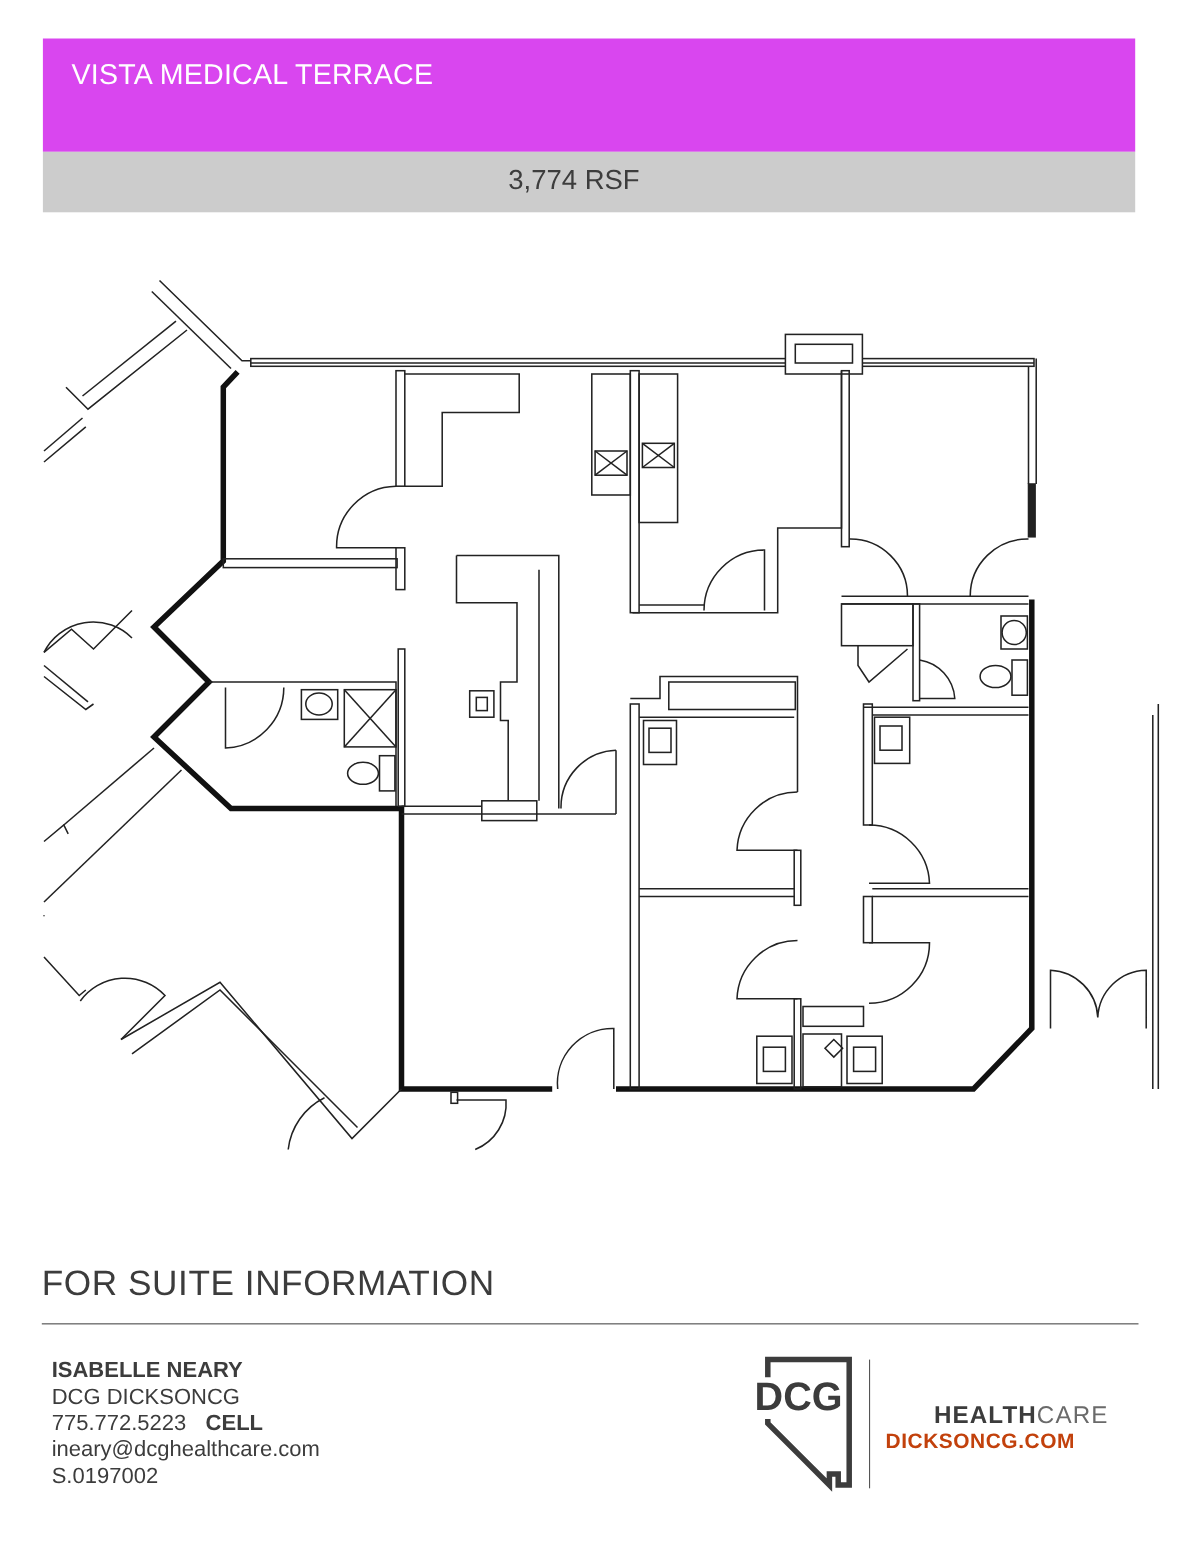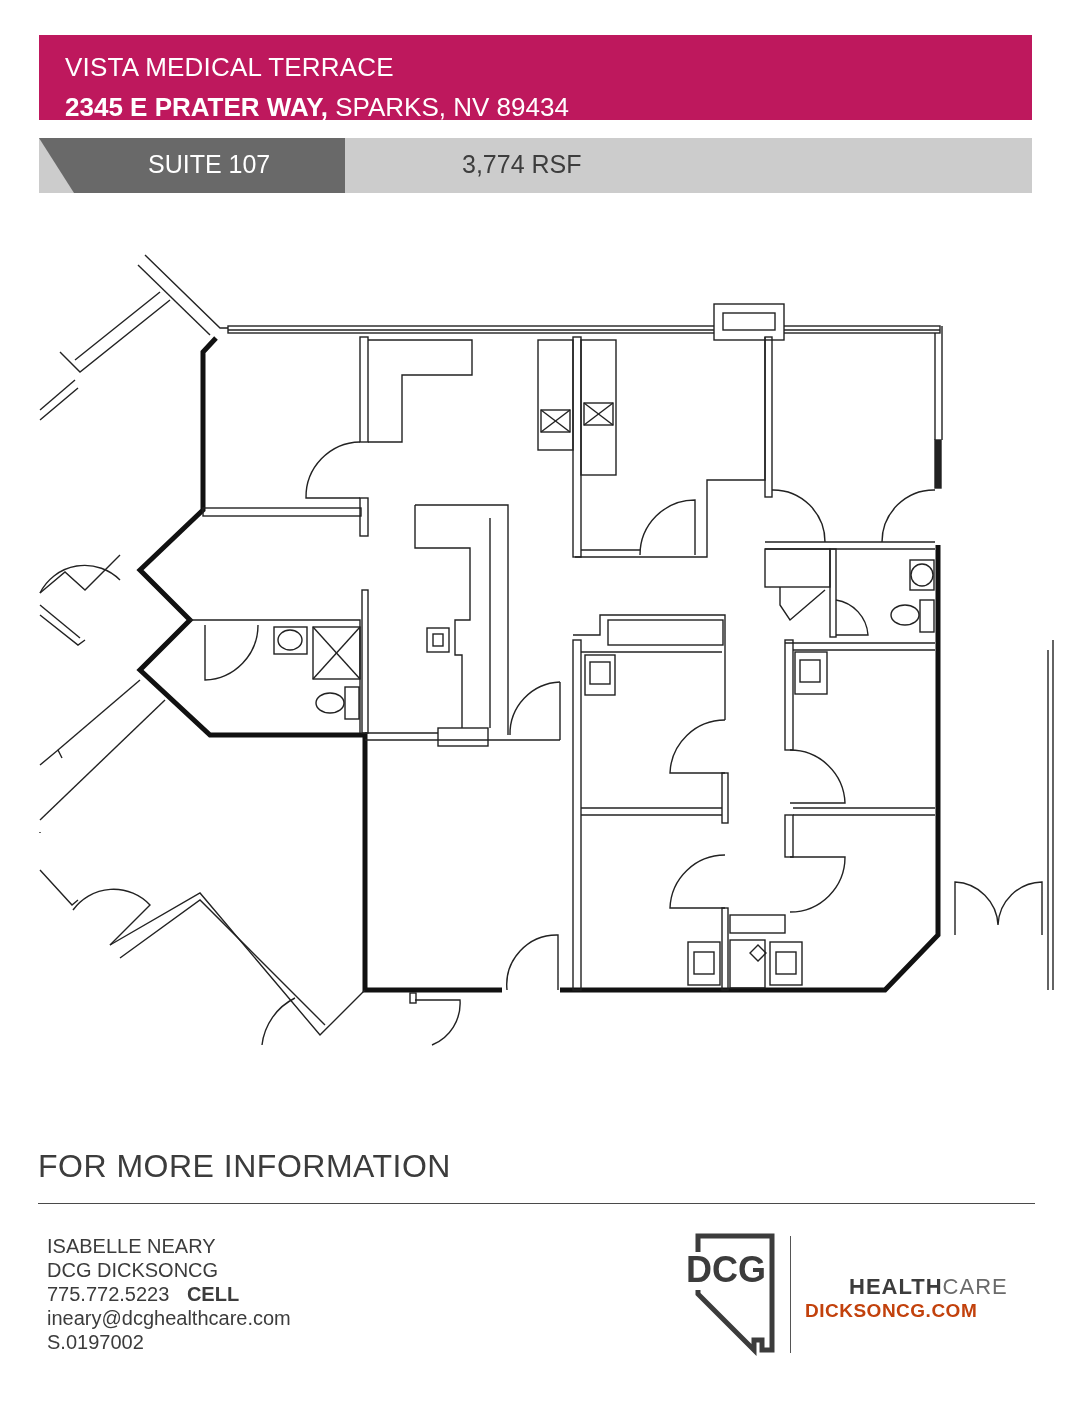--- a/index.html
+++ b/index.html
@@ -6,7 +6,7 @@
     body { width: 1084px; height: 1412px; position: relative; overflow: hidden;
            font-family: "Liberation Sans", "DejaVu Sans", sans-serif; color: #3a3a3a; }
 
-    .header { position: absolute; left: 39px; top: 35px; width: 993px; height: 85px; background: #be185d; }
+    .header { position: absolute; left: 39px; top: 35px; width: 993px; height: 103px; background: #d946ef; }
     .header .title { position: absolute; left: 26px; top: 17px; font-size: 26px; color: #ffffff; letter-spacing: 0.2px; }
     .header .address { position: absolute; left: 26px; top: 57px; font-size: 26px; color: #ffffff; }
     .header .address .street { font-weight: bold; }

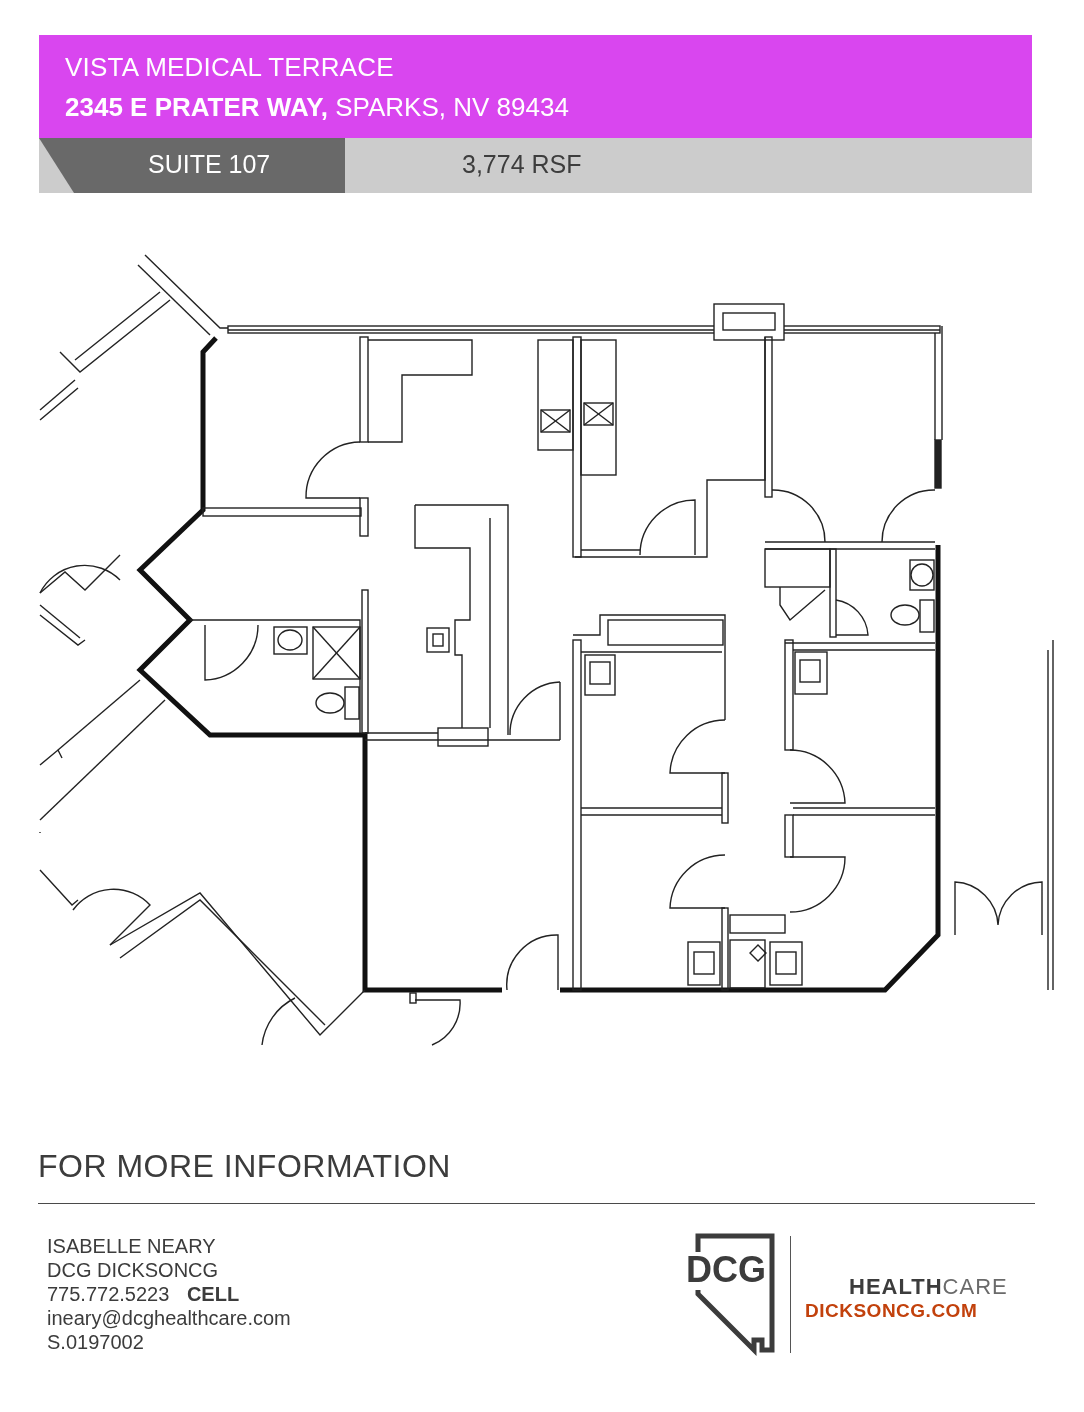--- a/index.html
+++ b/index.html
@@ -39,9 +39,6 @@
 
 <div class="header">
   <div class="title">VISTA MEDICAL TERRACE</div>
-  <div class="address">
-    <span class="street">2345 E PRATER WAY,</span><span class="city"> SPARKS, NV 89434</span>
-  </div>
 </div>
 
 <div class="suite-bar">

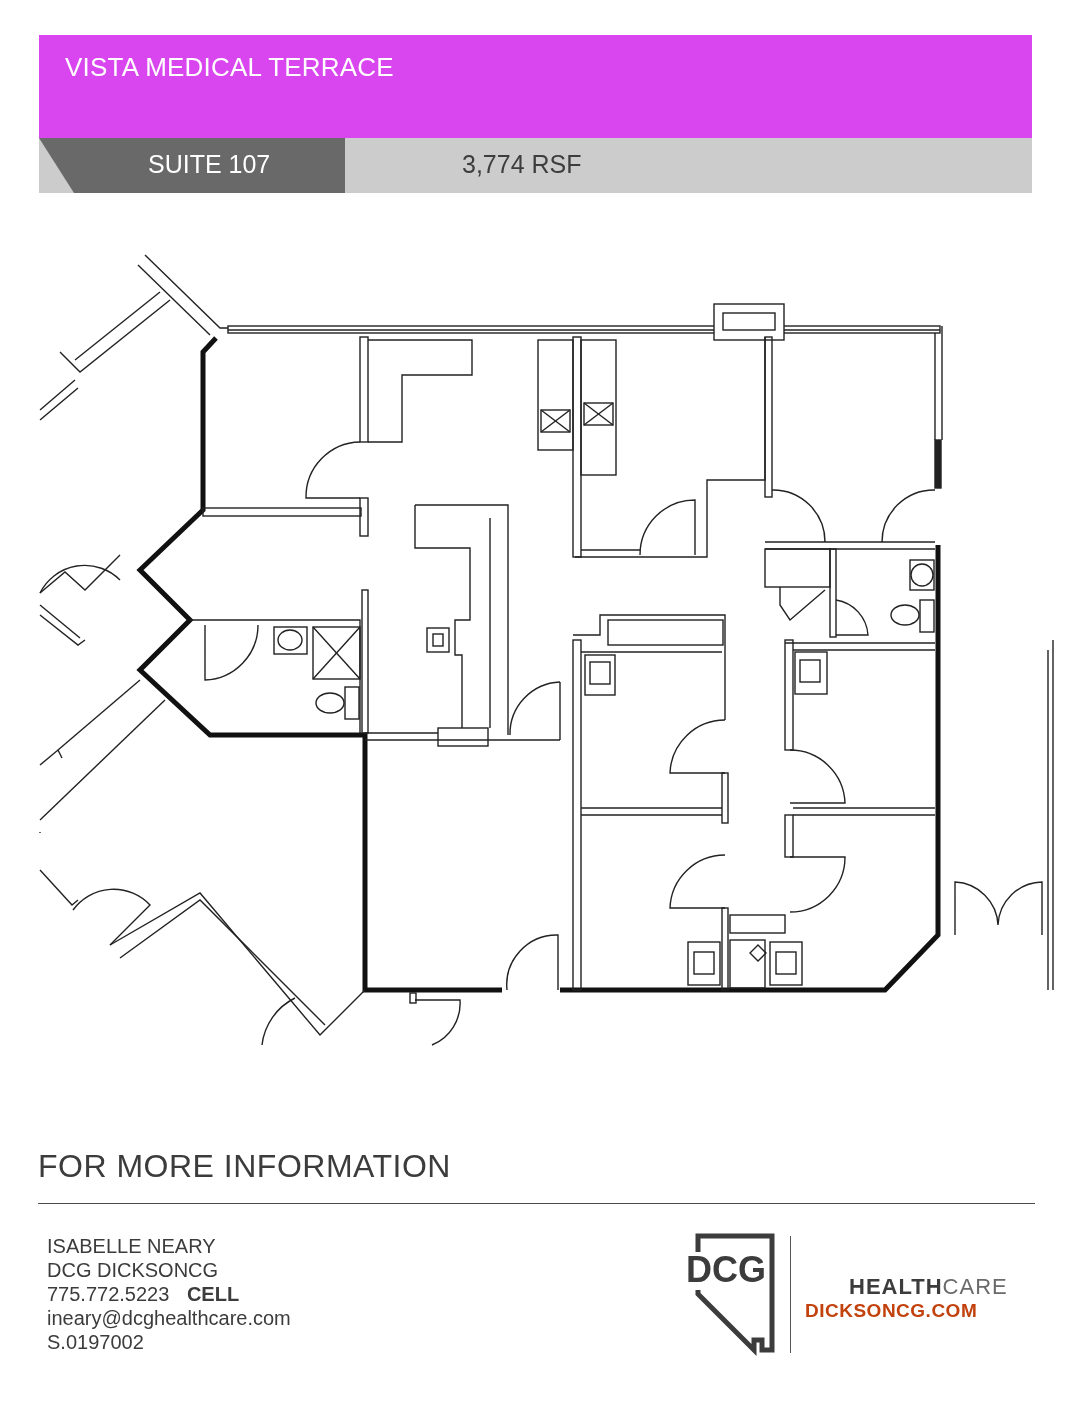--- a/index.html
+++ b/index.html
@@ -42,9 +42,6 @@
 </div>
 
 <div class="suite-bar">
-  <div class="suite-tab">
-    <span>SUITE 107</span>
-  </div>
   <div class="rsf">3,774 RSF</div>
 </div>
 

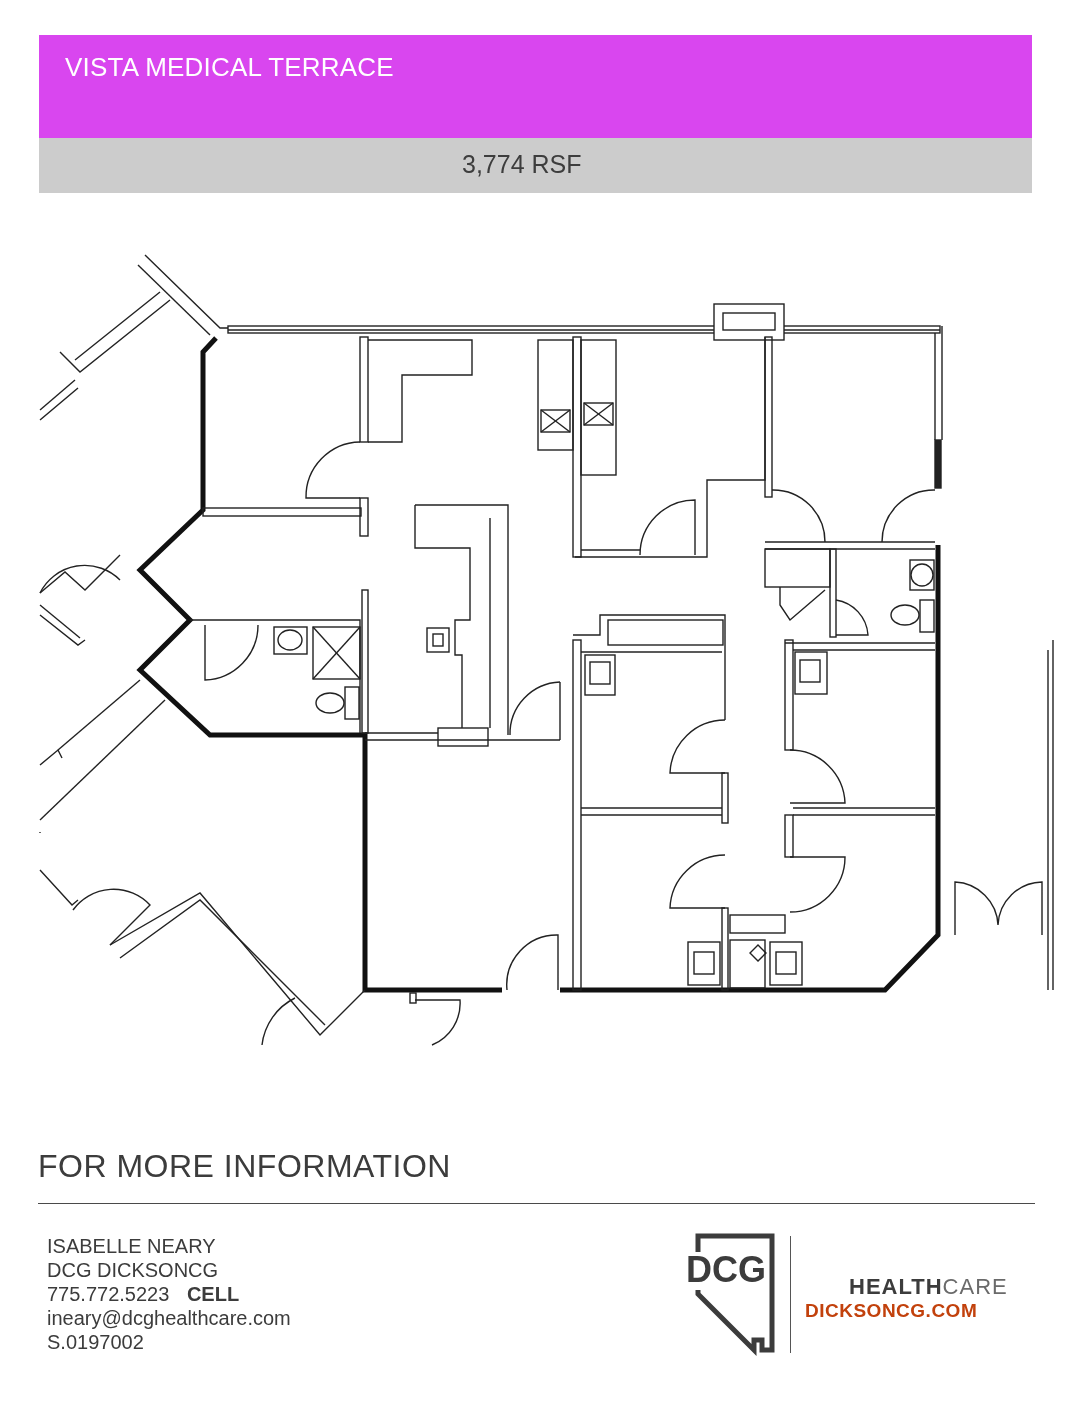--- a/index.html
+++ b/index.html
@@ -173,7 +173,7 @@
     <polyline points="40,605 80,638"></polyline>
 </svg>
 
-<div class="info-title">FOR MORE INFORMATION</div>
+<div class="info-title">FOR SUITE INFORMATION</div>
 <div class="info-rule"></div>
 
 <div class="contact">

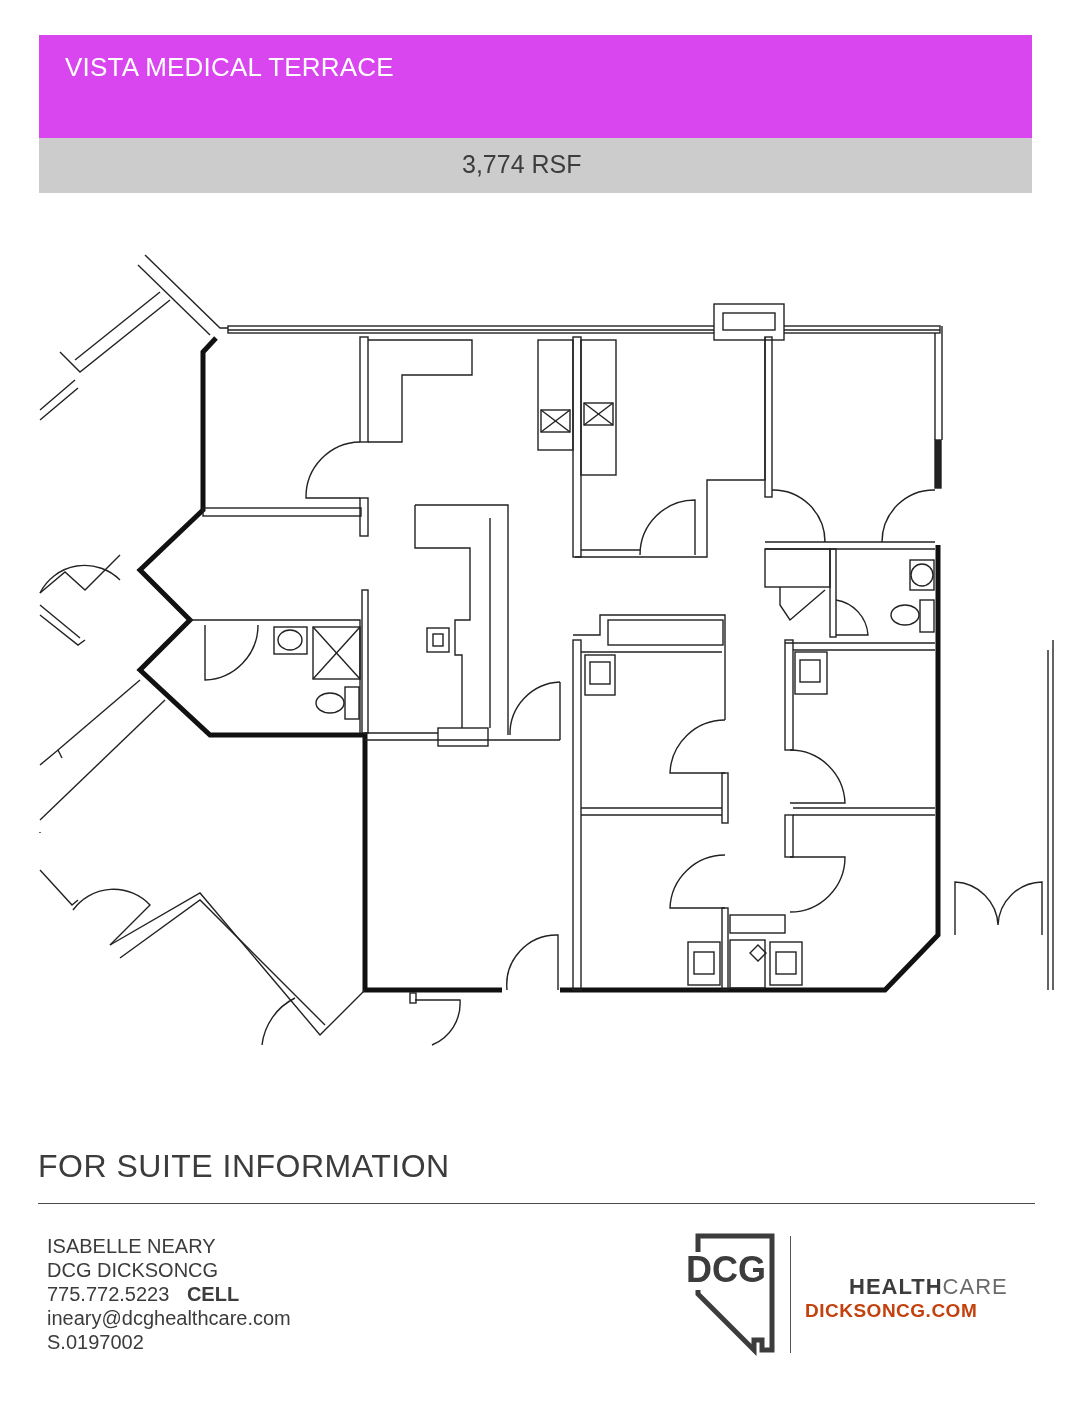--- a/index.html
+++ b/index.html
@@ -24,7 +24,7 @@
     .info-rule { position: absolute; left: 38px; top: 1203px; width: 997px; height: 1px; background: #4a4a4a; }
 
     .contact { position: absolute; left: 47px; top: 1234px; font-size: 20px; line-height: 24px; color: #3c3c3c; }
-    .contact .name { font-weight: normal; }
+    .contact .name { font-weight: bold; }
     .contact .cell-label { font-weight: bold; margin-left: 12px; }
 
     .logo { position: absolute; left: 684px; top: 1232px; width: 300px; height: 125px; }

